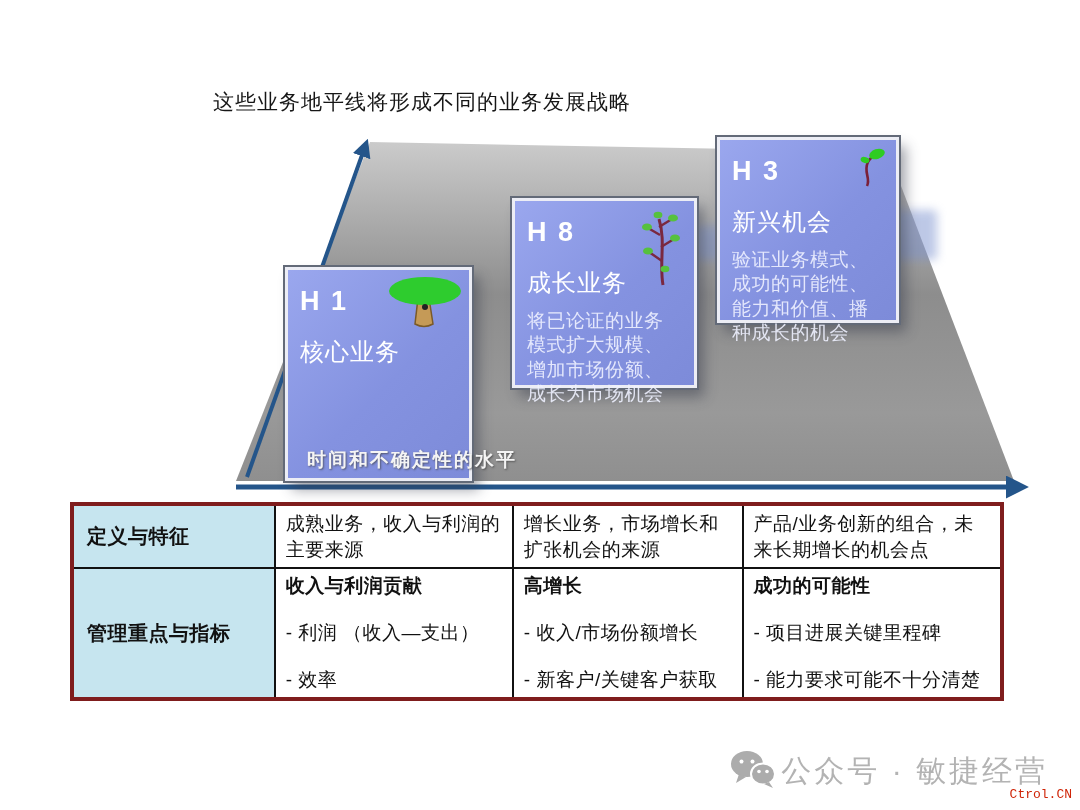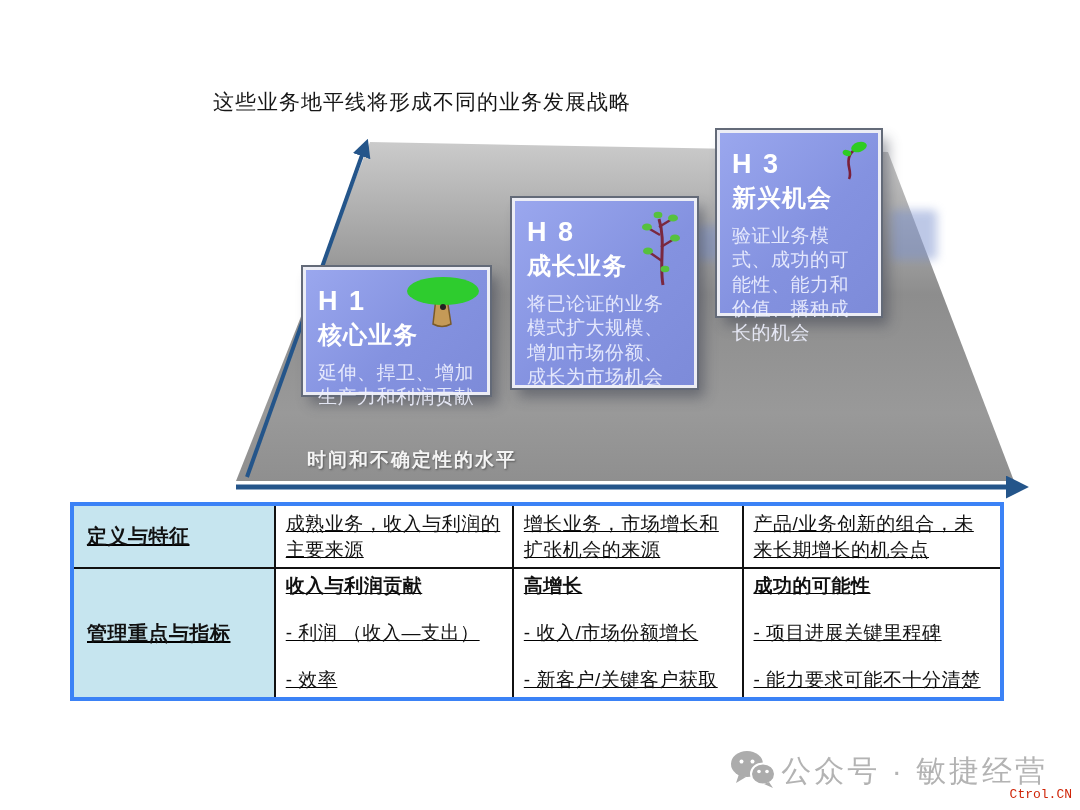--- a/index.html
+++ b/index.html
@@ -27,7 +27,7 @@
           padding:10px 12px; color:#fff; }
   .hbox-1 { left:303px; top:267px; width:187px; height:128px; }
   .hbox-2 { left:512px; top:198px; width:185px; height:190px; }
-  .hbox-3 { left:717px; top:130px; width:164px; height:186px; }
+  .hbox-3 { left:717px; top:137px; width:182px; height:186px; }
   .hcode  { font-size:27px; font-weight:bold; letter-spacing:2px; margin-top:6px; }
   .htitle { font-size:24px; font-weight:bold; margin-top:2px; letter-spacing:1px; }
   .hdesc  { font-size:19px; line-height:1.28; margin-top:10px; color:rgba(238,241,255,.9);

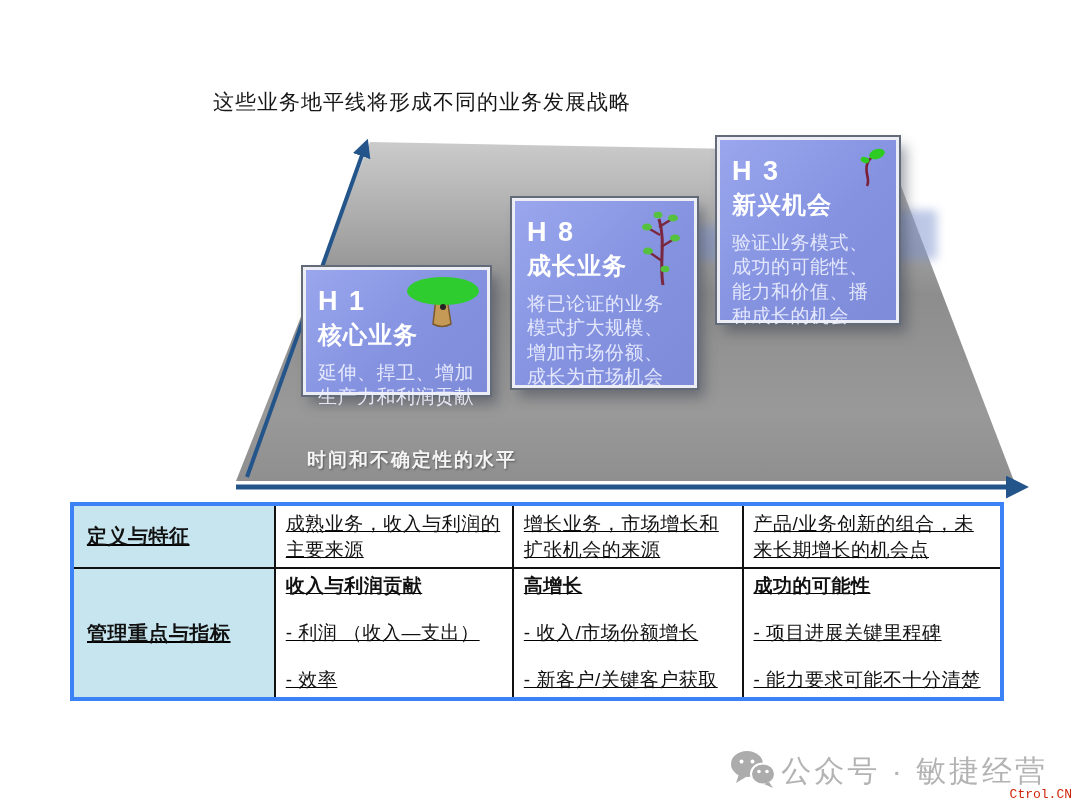--- a/index.html
+++ b/index.html
@@ -29,7 +29,7 @@
   .hbox-2 { left:512px; top:198px; width:185px; height:190px; }
   .hbox-3 { left:717px; top:137px; width:182px; height:186px; }
   .hcode  { font-size:27px; font-weight:bold; letter-spacing:2px; margin-top:6px; }
-  .htitle { font-size:24px; font-weight:bold; margin-top:2px; letter-spacing:1px; }
+  .htitle { font-size:24px; font-weight:normal; margin-top:19px; letter-spacing:1px; }
   .hdesc  { font-size:19px; line-height:1.28; margin-top:10px; color:rgba(238,241,255,.9);
             letter-spacing:.5px; }
   .hicon  { position:absolute; }

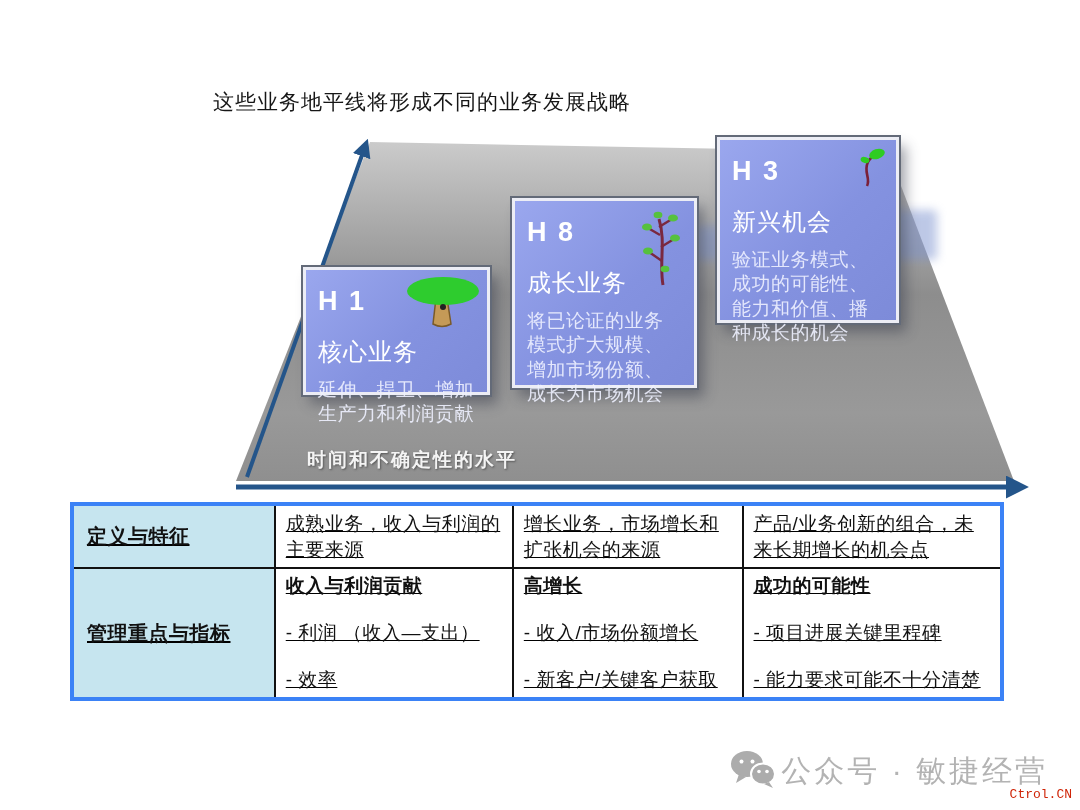--- a/index.html
+++ b/index.html
@@ -25,7 +25,7 @@
           border:3px solid #ecedf5;
           box-shadow:0 0 0 2px #636a78, 7px 9px 12px rgba(50,55,70,.45);
           padding:10px 12px; color:#fff; }
-  .hbox-1 { left:303px; top:267px; width:187px; height:128px; }
+  .hbox-1 { left:285px; top:267px; width:187px; height:214px; }
   .hbox-2 { left:512px; top:198px; width:185px; height:190px; }
   .hbox-3 { left:717px; top:137px; width:182px; height:186px; }
   .hcode  { font-size:27px; font-weight:bold; letter-spacing:2px; margin-top:6px; }

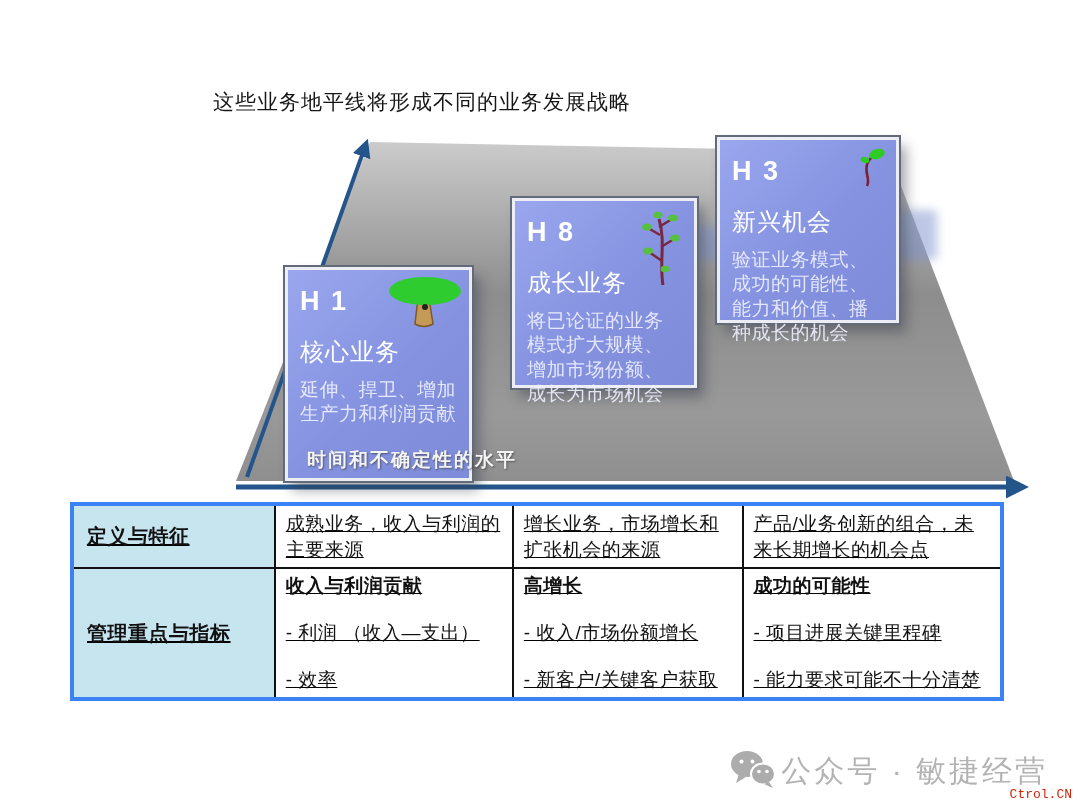--- a/index.html
+++ b/index.html
@@ -101,7 +101,6 @@
     </span>
     <div class="hcode">H 1</div>
     <div class="htitle">核心业务</div>
-    <div class="hdesc">延伸、捍卫、增加生产力和利润贡献</div>
   </div>
 
   <div class="hbox hbox-2">

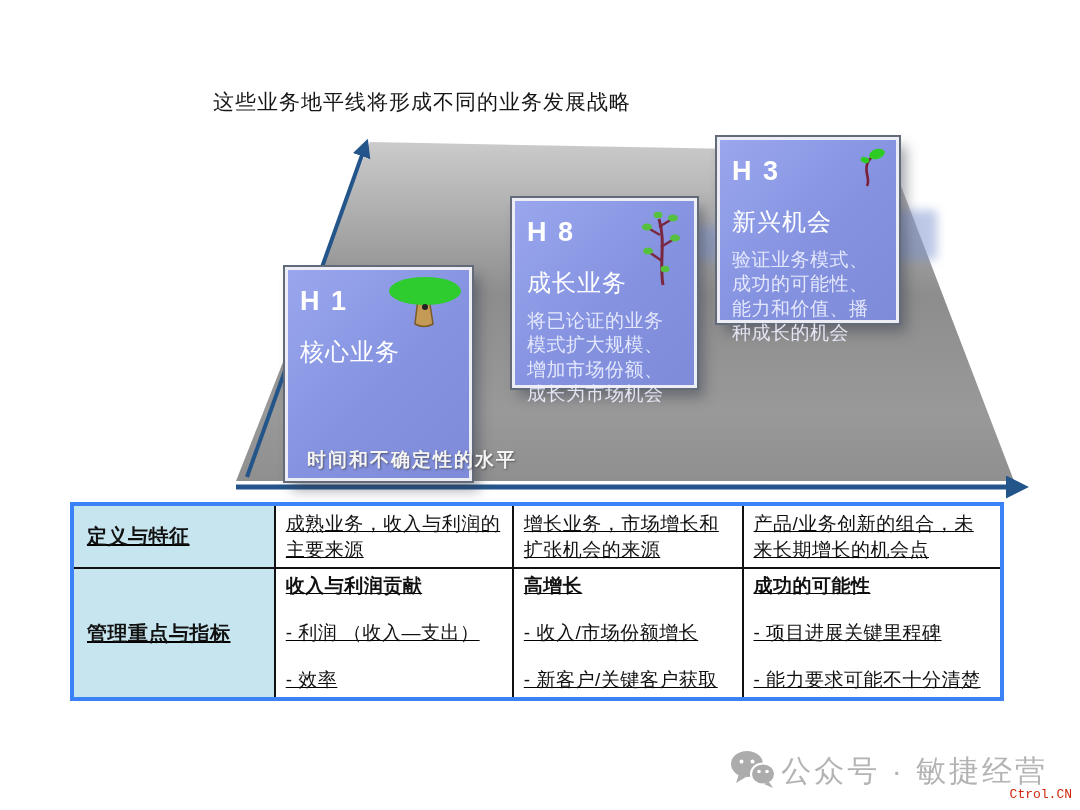--- a/index.html
+++ b/index.html
@@ -44,7 +44,7 @@
   
   #horizons-table { position:absolute; left:70px; top:502px; width:934px; z-index:4;
                     border-collapse:collapse; table-layout:fixed;
-                    border:4px solid #3b82f6;text-decoration:underline; }
+                    border:4px solid #7f1d1d; }
   #horizons-table td { border:2px solid #111; font-size:19px; color:#111;
                        padding:5px 10px; letter-spacing:.5px; }
   #horizons-table td.lab { background:#c6e5ef; font-weight:bold; font-size:20px;

